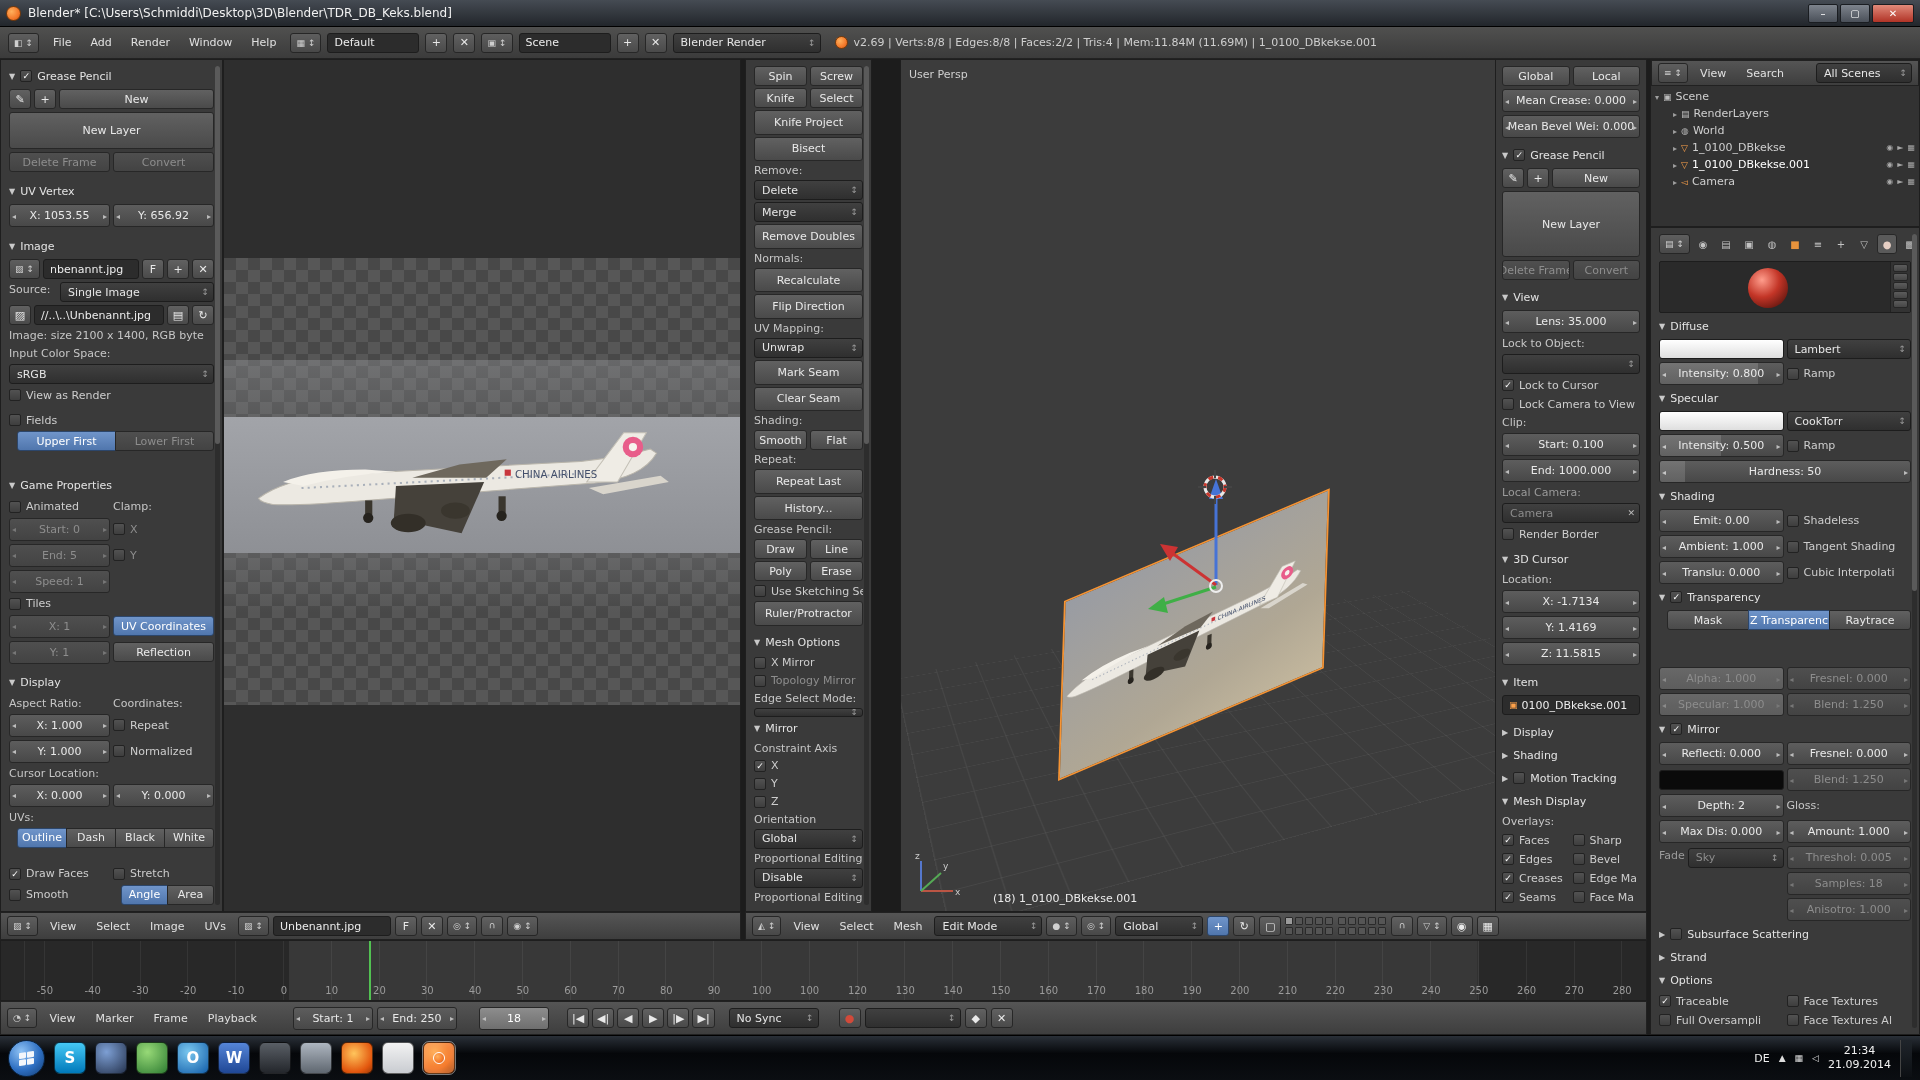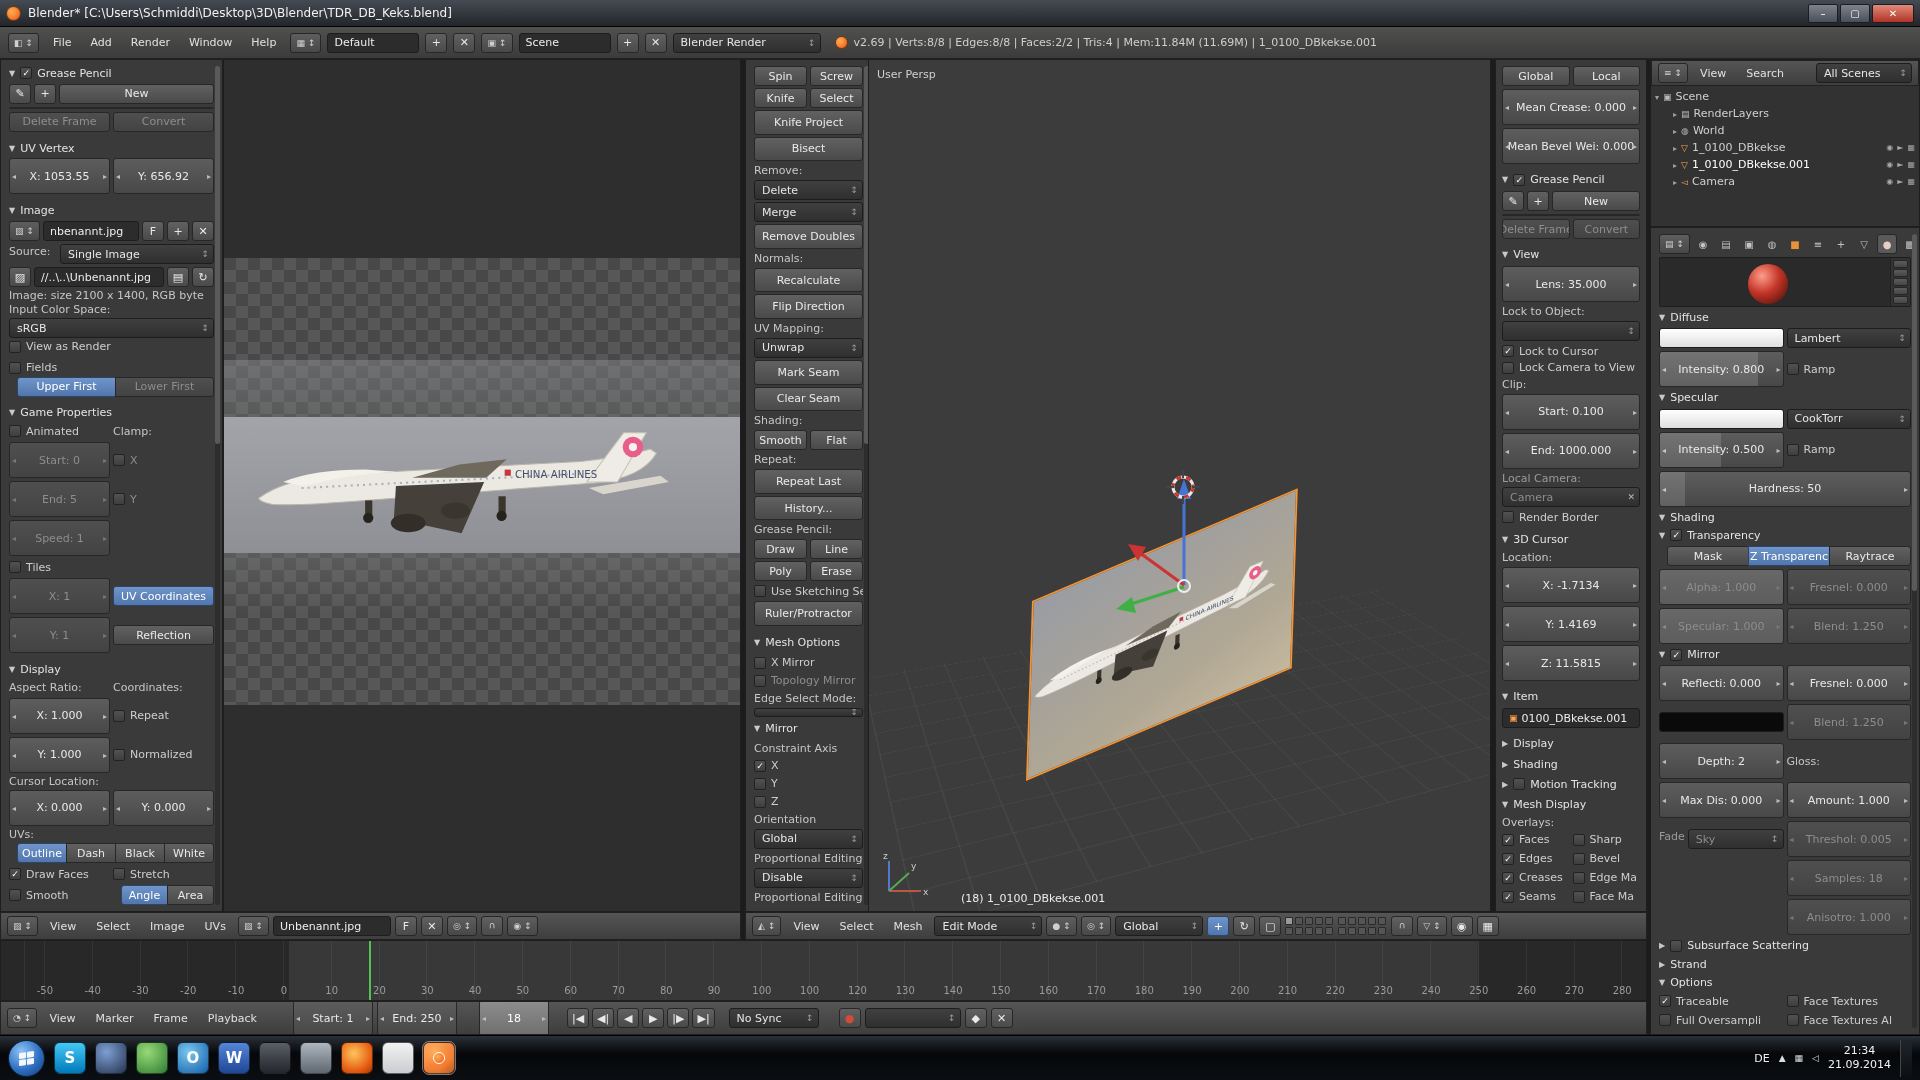--- a/index.html
+++ b/index.html
@@ -443,7 +443,7 @@
     </div>
 </div>
 
-<div class="area" style="left:868px;top:59px;width:623px;height:853px;background:#3c3c3c;overflow:hidden">
+<div class="area" style="left:900px;top:59px;width:623px;height:853px;background:#3c3c3c;overflow:hidden">
   <div class="grid3d"></div>
   <div class="plane3d">
     <svg viewBox="0 0 460 130" style="position:absolute;left:-6px;top:38px;width:312px;height:120px">

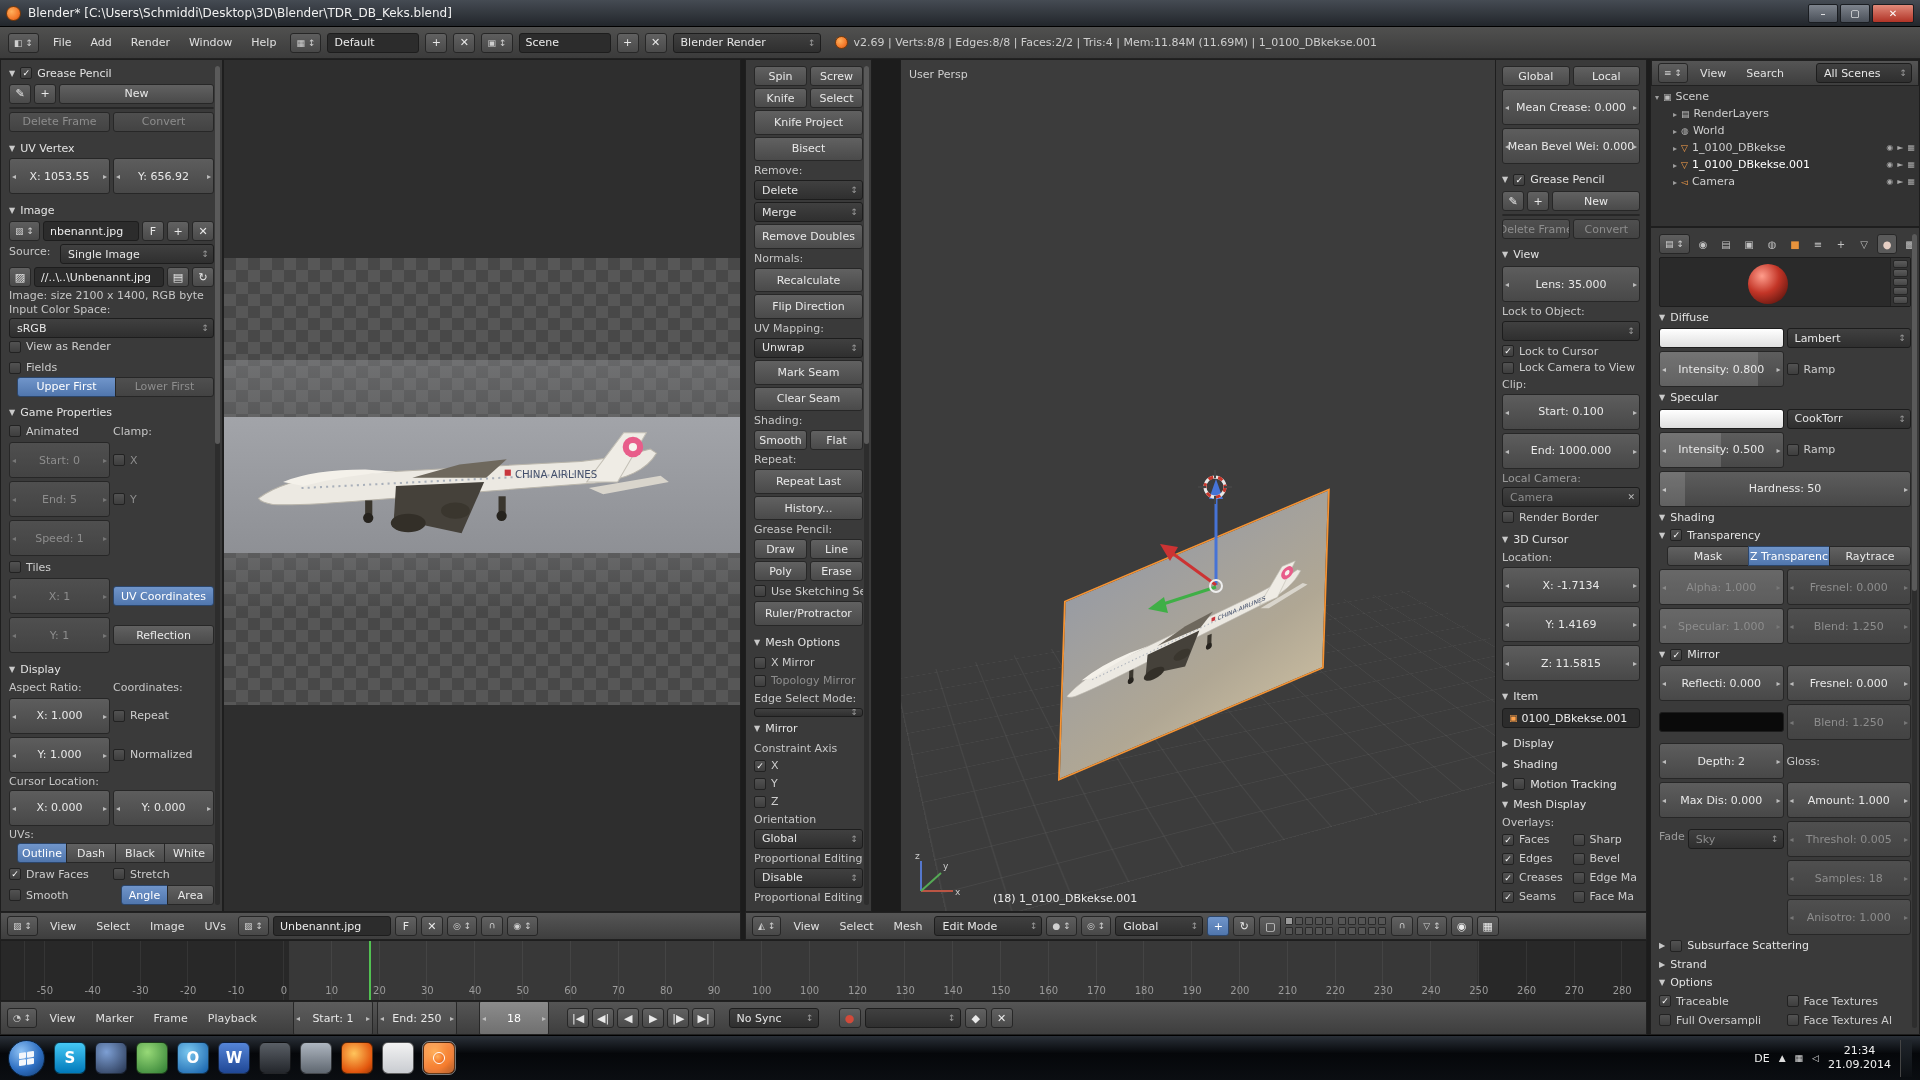--- a/index.html
+++ b/index.html
@@ -18,7 +18,7 @@
 .grp .b{border-radius:0;margin-left:-1px}
 .grp .b:first-child{border-radius:3px 0 0 3px;margin-left:8px}
 .grp .b:last-child{border-radius:0 3px 3px 0}
-.n{position:relative;display:flex;align-items:center;justify-content:center;height:36px;border-radius:3px;border:1px solid #272727;background:linear-gradient(#5d5d5d,#484848);color:#e9e9e9;padding:0 2px;white-space:nowrap;overflow:hidden;flex:1 1 0;min-width:0}
+.n{position:relative;display:flex;align-items:center;justify-content:center;height:23px;border-radius:3px;border:1px solid #272727;background:linear-gradient(#5d5d5d,#484848);color:#e9e9e9;padding:0 2px;white-space:nowrap;overflow:hidden;flex:1 1 0;min-width:0}
 .n::before{content:"◂";position:absolute;left:2px;top:50%;transform:translateY(-50%);font-size:8px;color:#bdbdbd}
 .n::after{content:"▸";position:absolute;right:2px;top:50%;transform:translateY(-50%);font-size:8px;color:#bdbdbd}
 .n.dis{color:#8d8d8d;background:linear-gradient(#4f4f4f,#434343)}

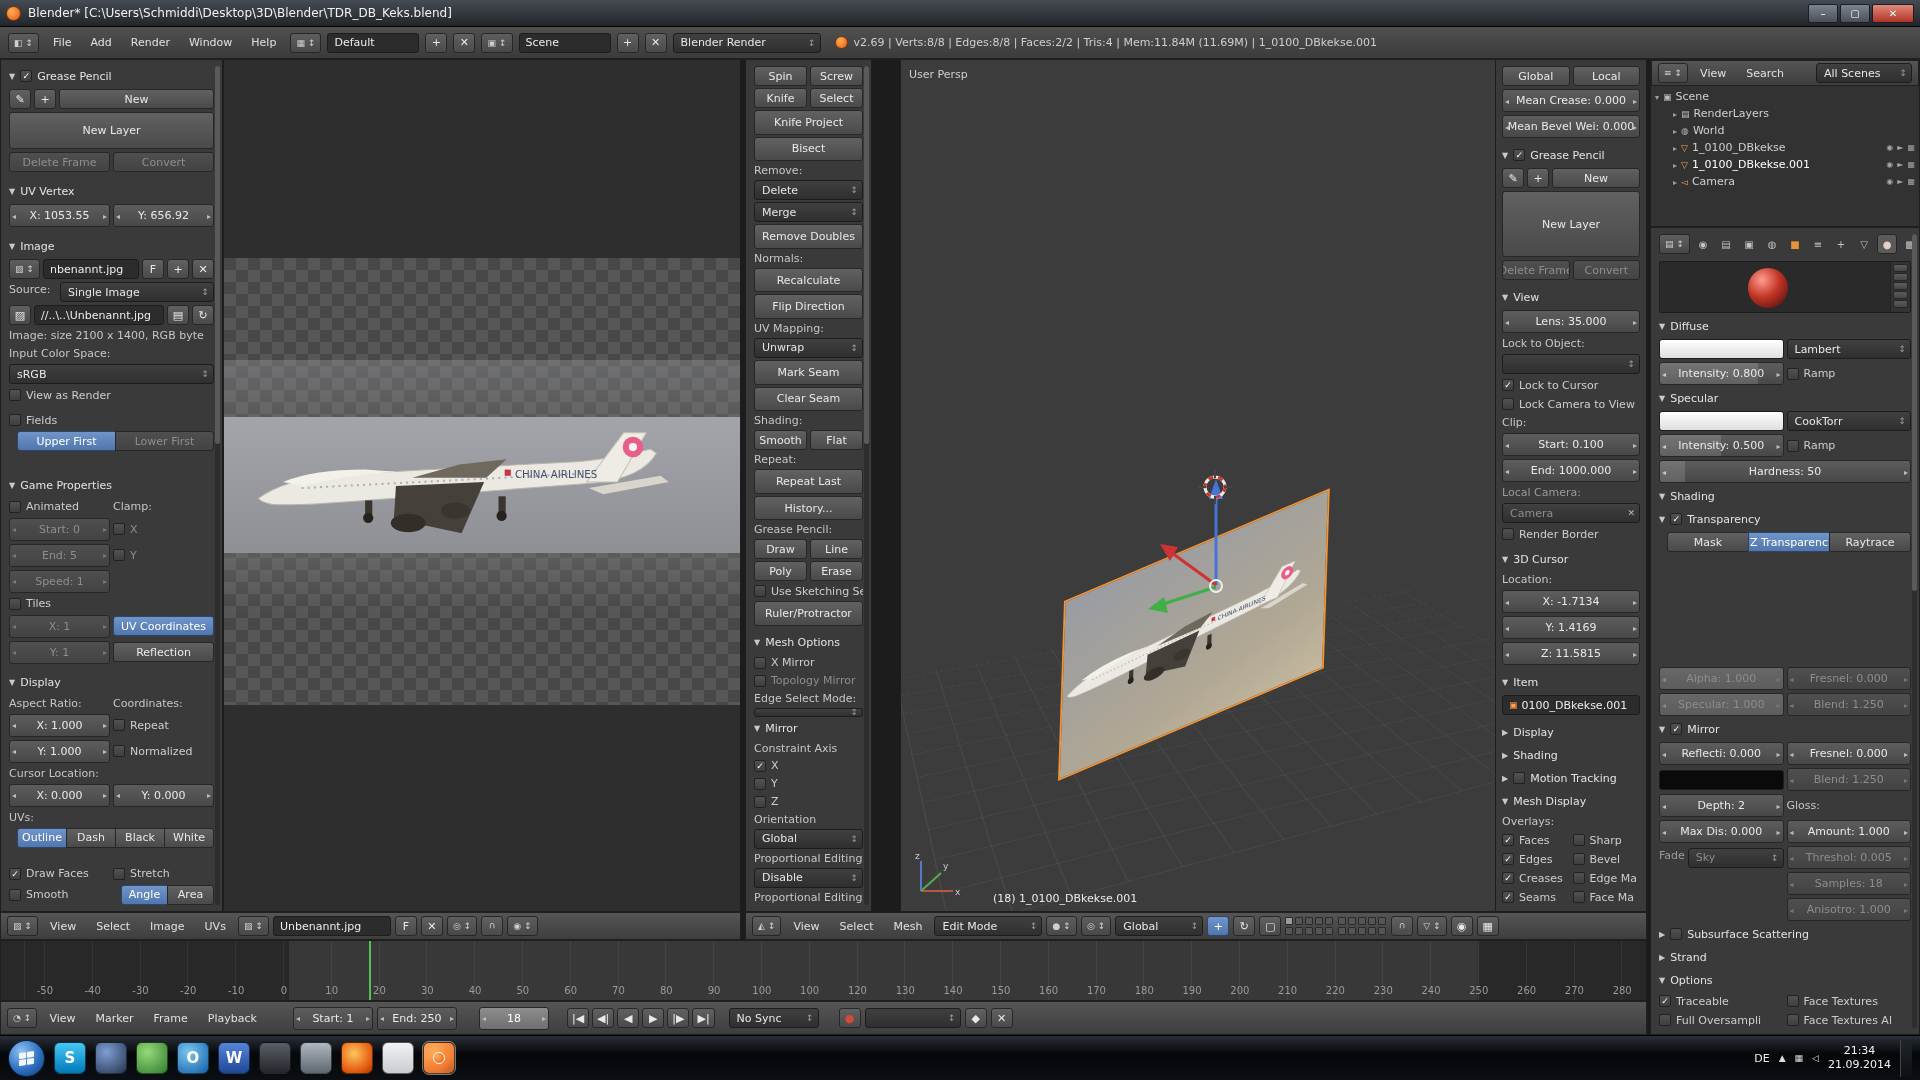--- a/index.html
+++ b/index.html
@@ -784,6 +784,23 @@
   <div class="t">
       <span>Shading</span>
     </div>
+  <div class="g2">
+    <div class="n">Emit: 0.00</div>
+    <div class="c">
+        <i class="cb"></i>
+        <span>Shadeless</span>
+      </div>
+    <div class="n">Ambient: 1.000</div>
+    <div class="c">
+        <i class="cb"></i>
+        <span>Tangent Shading</span>
+      </div>
+    <div class="n">Translu: 0.000</div>
+    <div class="c">
+        <i class="cb"></i>
+        <span>Cubic Interpolati</span>
+      </div>
+  </div>
   <div class="t">
       <i class="cb on"></i>
       <span>Transparency</span>

